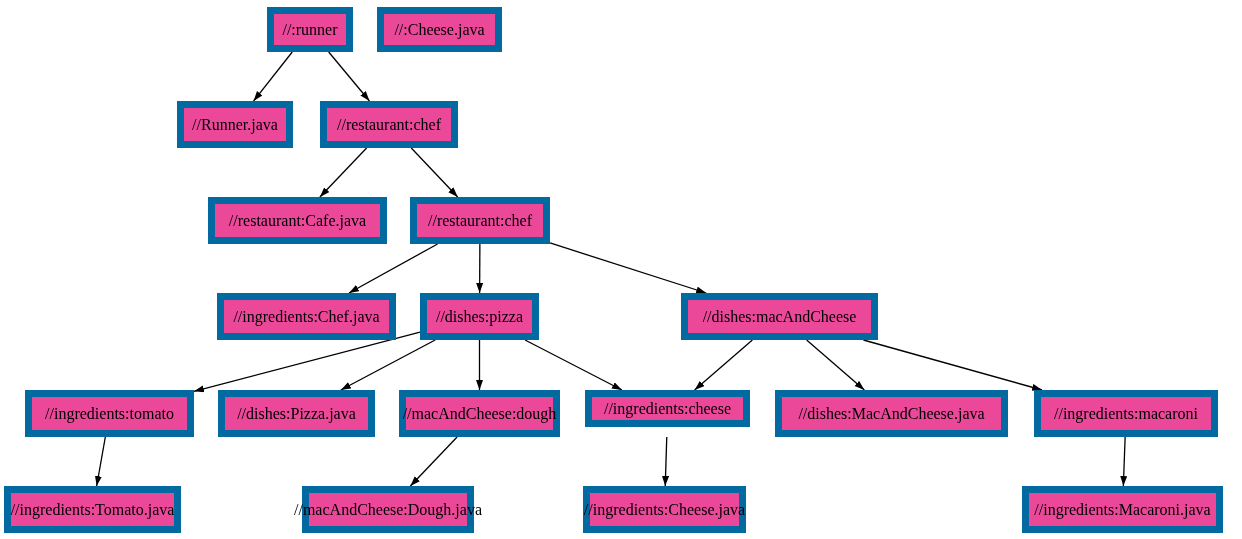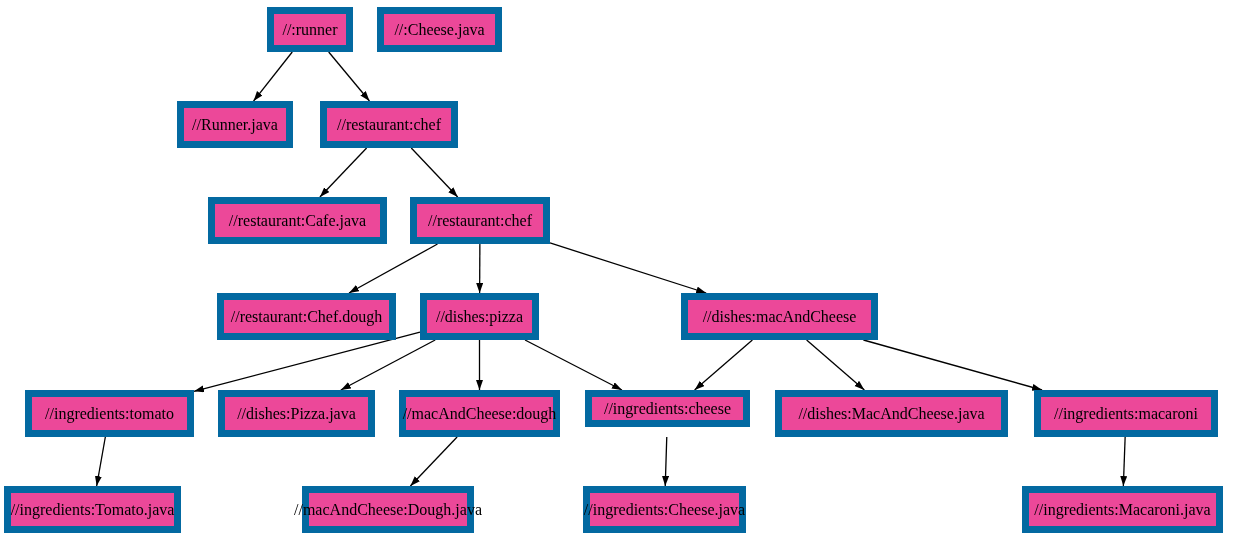--- a/index.html
+++ b/index.html
@@ -77,7 +77,7 @@
   <div class="node" style="left:208px; top:197px; width:179px; height:47px">//restaurant:Cafe.java</div>
   <div class="node" style="left:410px; top:197px; width:140px; height:47px">//restaurant:chef</div>
 
-  <div class="node" style="left:217px; top:293px; width:179px; height:47px">//restaurant:Chef.dough</div>
+  <div class="node" style="left:217px; top:293px; width:179px; height:47px">//ingredients:Chef.java</div>
   <div class="node" style="left:420px; top:293px; width:119px; height:47px">//dishes:pizza</div>
   <div class="node" style="left:681px; top:293px; width:197px; height:47px">//dishes:macAndCheese</div>
 

